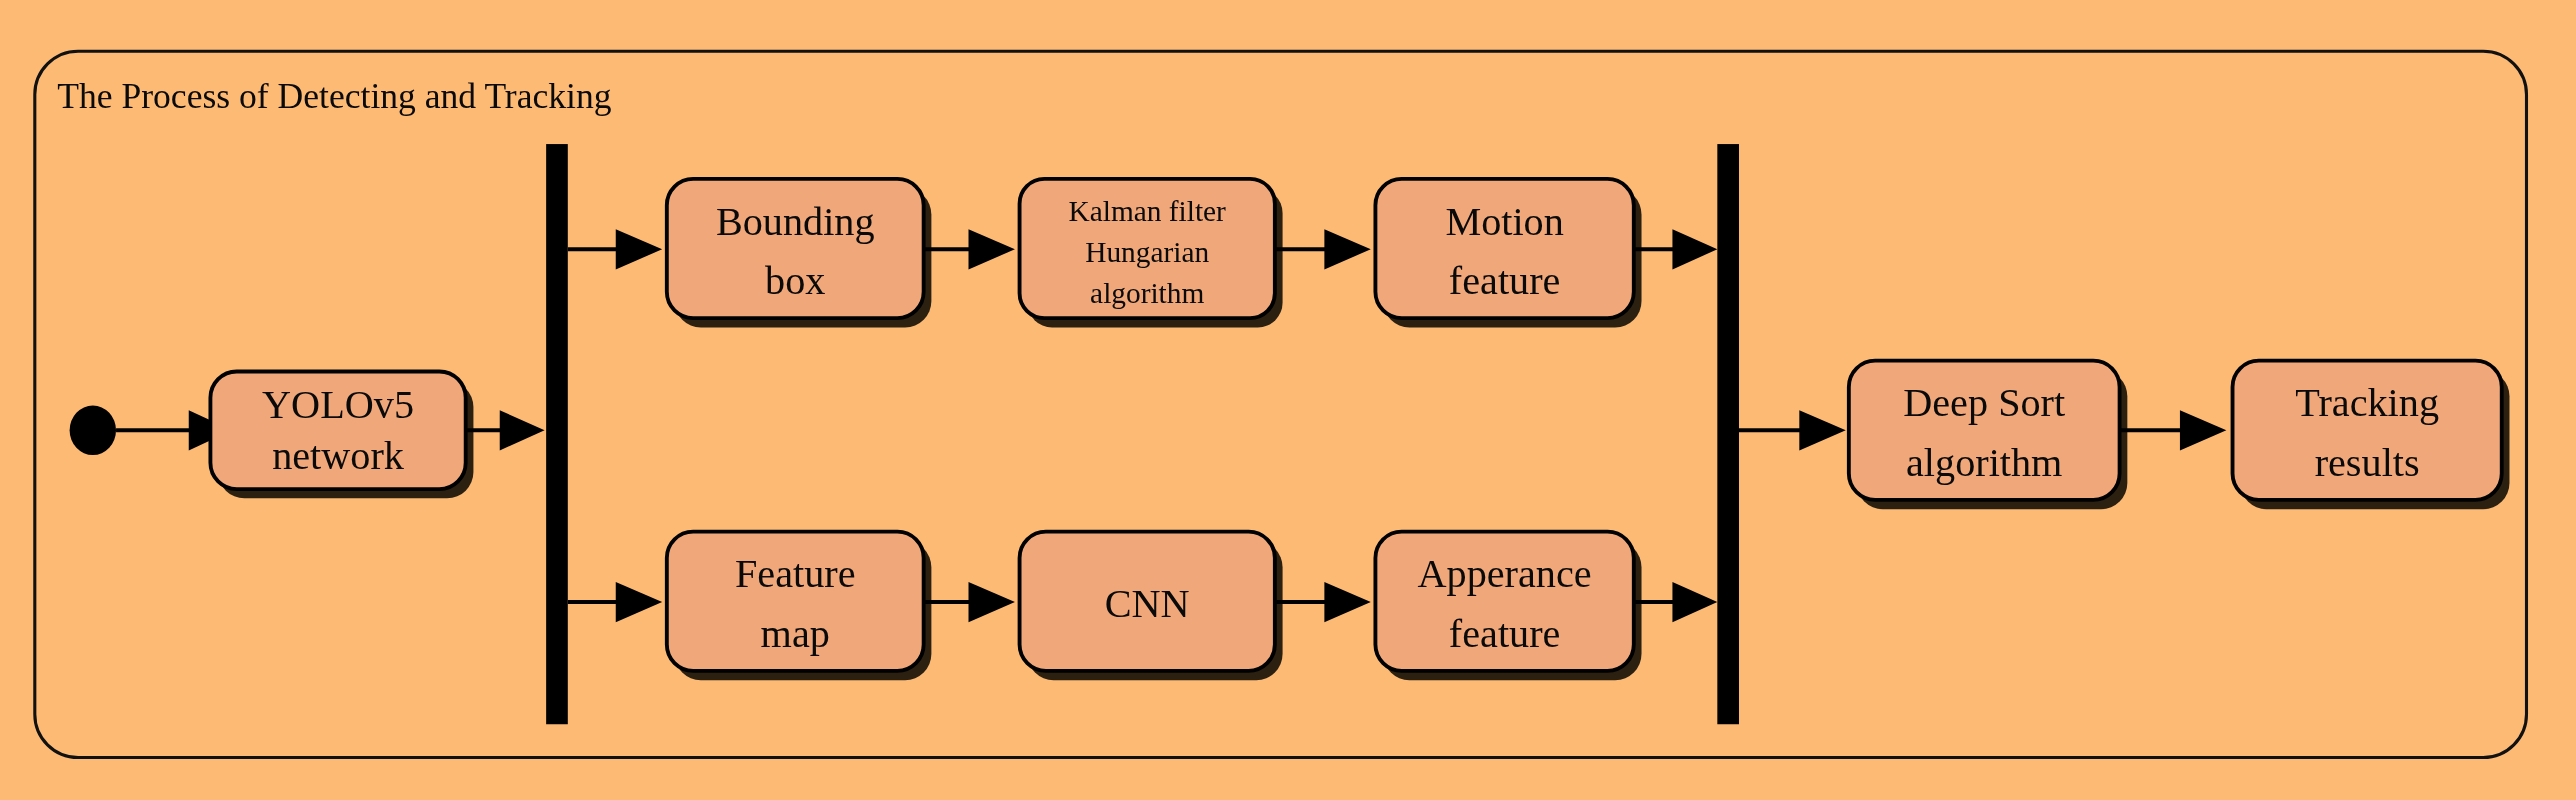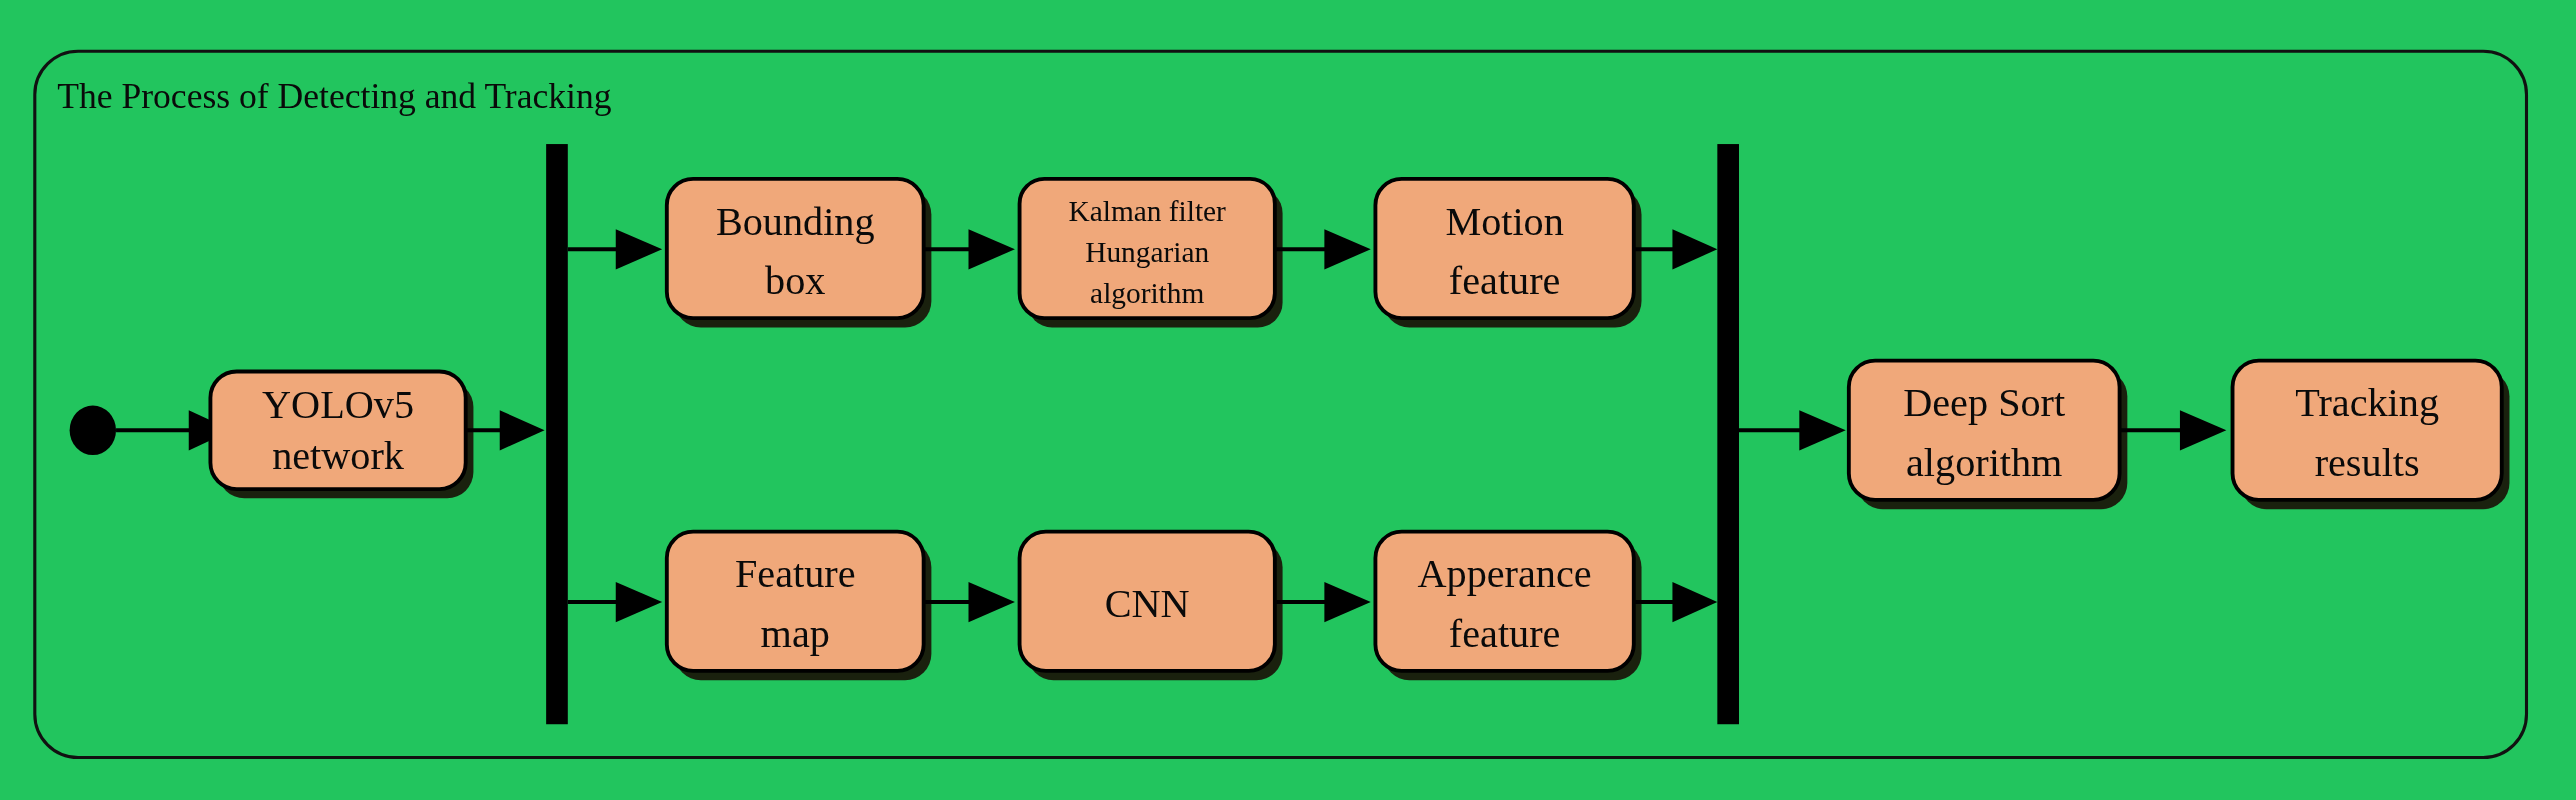--- a/index.html
+++ b/index.html
@@ -18,7 +18,7 @@
     position: relative;
     width: 2576px;
     height: 801px;
-    background: #22c55e;
+    background: #fdba74;
   }
   svg#flow {
     display: block;

